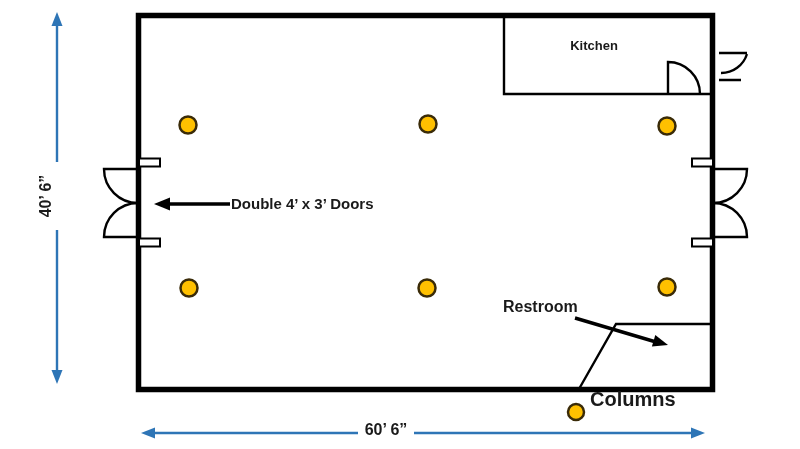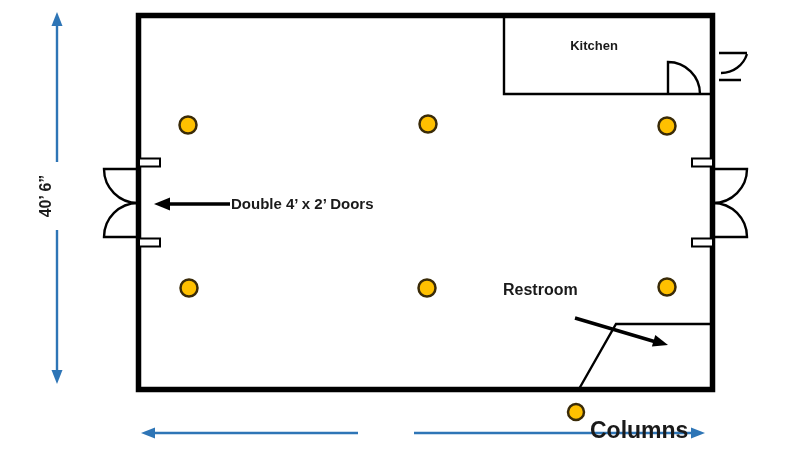--- a/index.html
+++ b/index.html
@@ -92,7 +92,7 @@
   <div class="label label-kitchen">Kitchen</div>
 
 
-  <div class="label label-doors">Double 4’ x 2’ Doors</div>
+  <div class="label label-doors">Double 4’ x 3’ Doors</div>
 
   <div class="label label-restroom">Restroom</div>
 

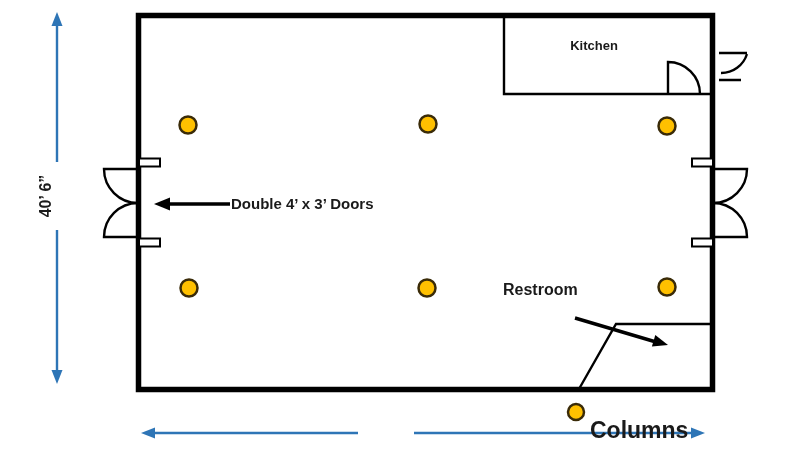--- a/index.html
+++ b/index.html
@@ -24,7 +24,7 @@
   .label-kitchen{left:514px;top:39px;width:160px;text-align:center;font-size:13px;}
   .label-longhouse{left:167px;top:352px;font-size:19px;letter-spacing:1.5px;}
   .label-doors{left:231px;top:196px;font-size:15px;}
-  .label-restroom{left:503px;top:281px;font-size:16px;}
+  .label-restroom{left:503px;top:298px;font-size:16px;}
   .label-legend{left:590px;top:418px;font-size:23px;}
   .label-dim-w{left:336px;top:421px;width:100px;text-align:center;font-size:16px;}
   .label-dim-h{

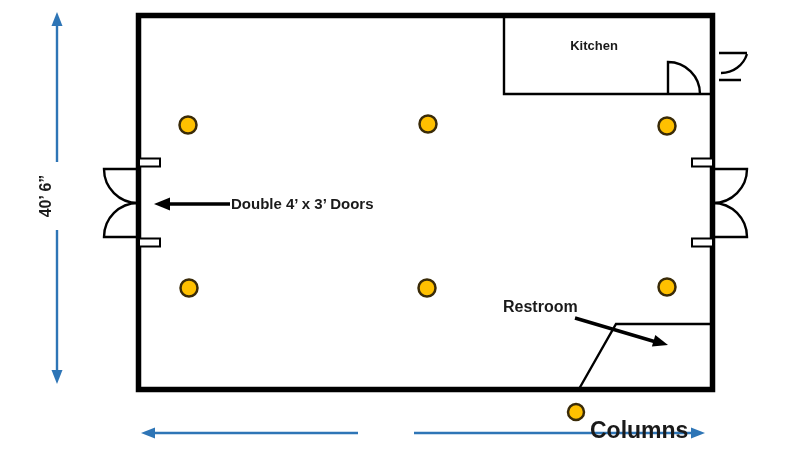--- a/index.html
+++ b/index.html
@@ -25,7 +25,7 @@
   .label-longhouse{left:167px;top:352px;font-size:19px;letter-spacing:1.5px;}
   .label-doors{left:231px;top:196px;font-size:15px;}
   .label-restroom{left:503px;top:298px;font-size:16px;}
-  .label-legend{left:590px;top:418px;font-size:23px;}
+  .label-legend{left:590px;top:388px;font-size:20px;}
   .label-dim-w{left:336px;top:421px;width:100px;text-align:center;font-size:16px;}
   .label-dim-h{
     left:8px;top:185px;width:80px;height:22px;text-align:center;font-size:16px;

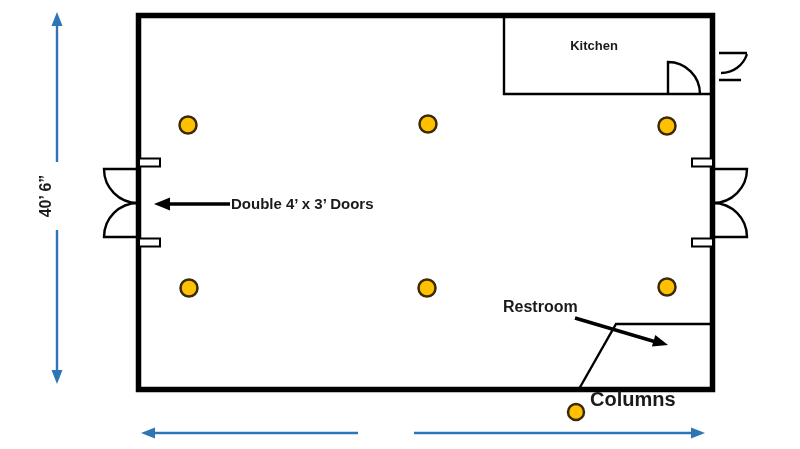--- a/index.html
+++ b/index.html
@@ -98,6 +98,7 @@
 
   <div class="label label-legend">Columns</div>
 
+  <div class="label label-dim-w">60’ 6”</div>
 
   <div class="label label-dim-h">40’ 6”</div>
 </div>

